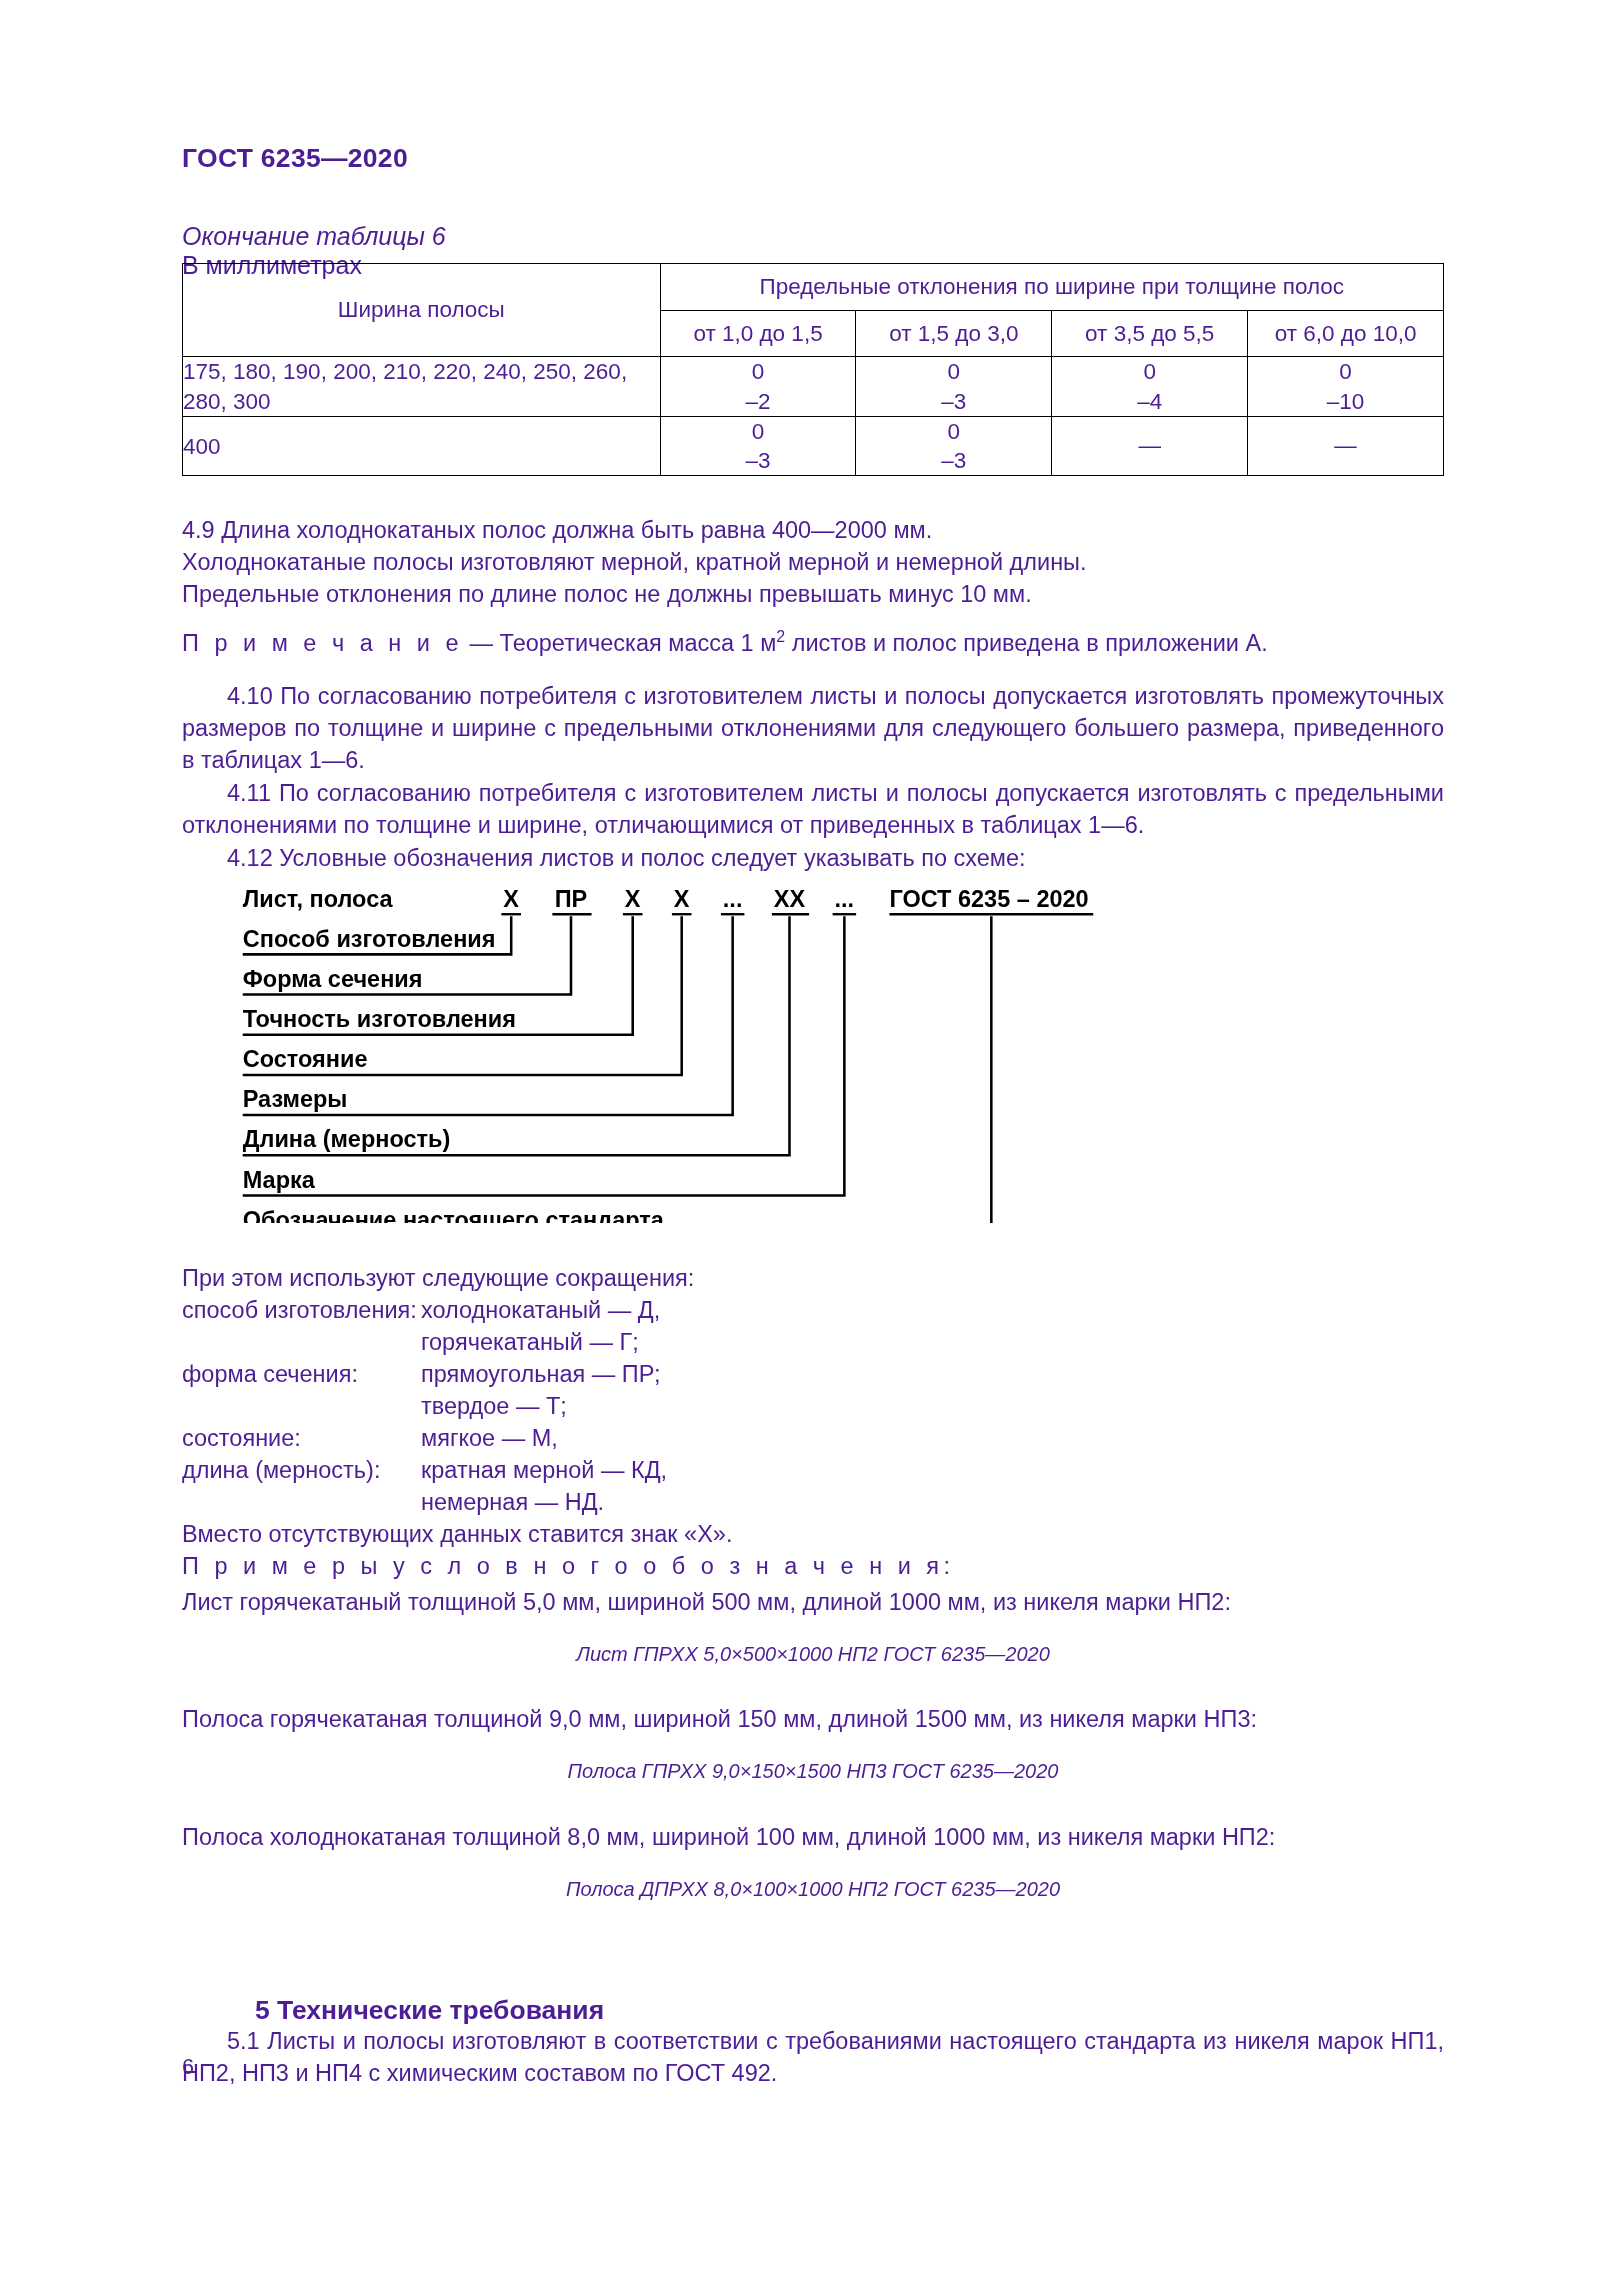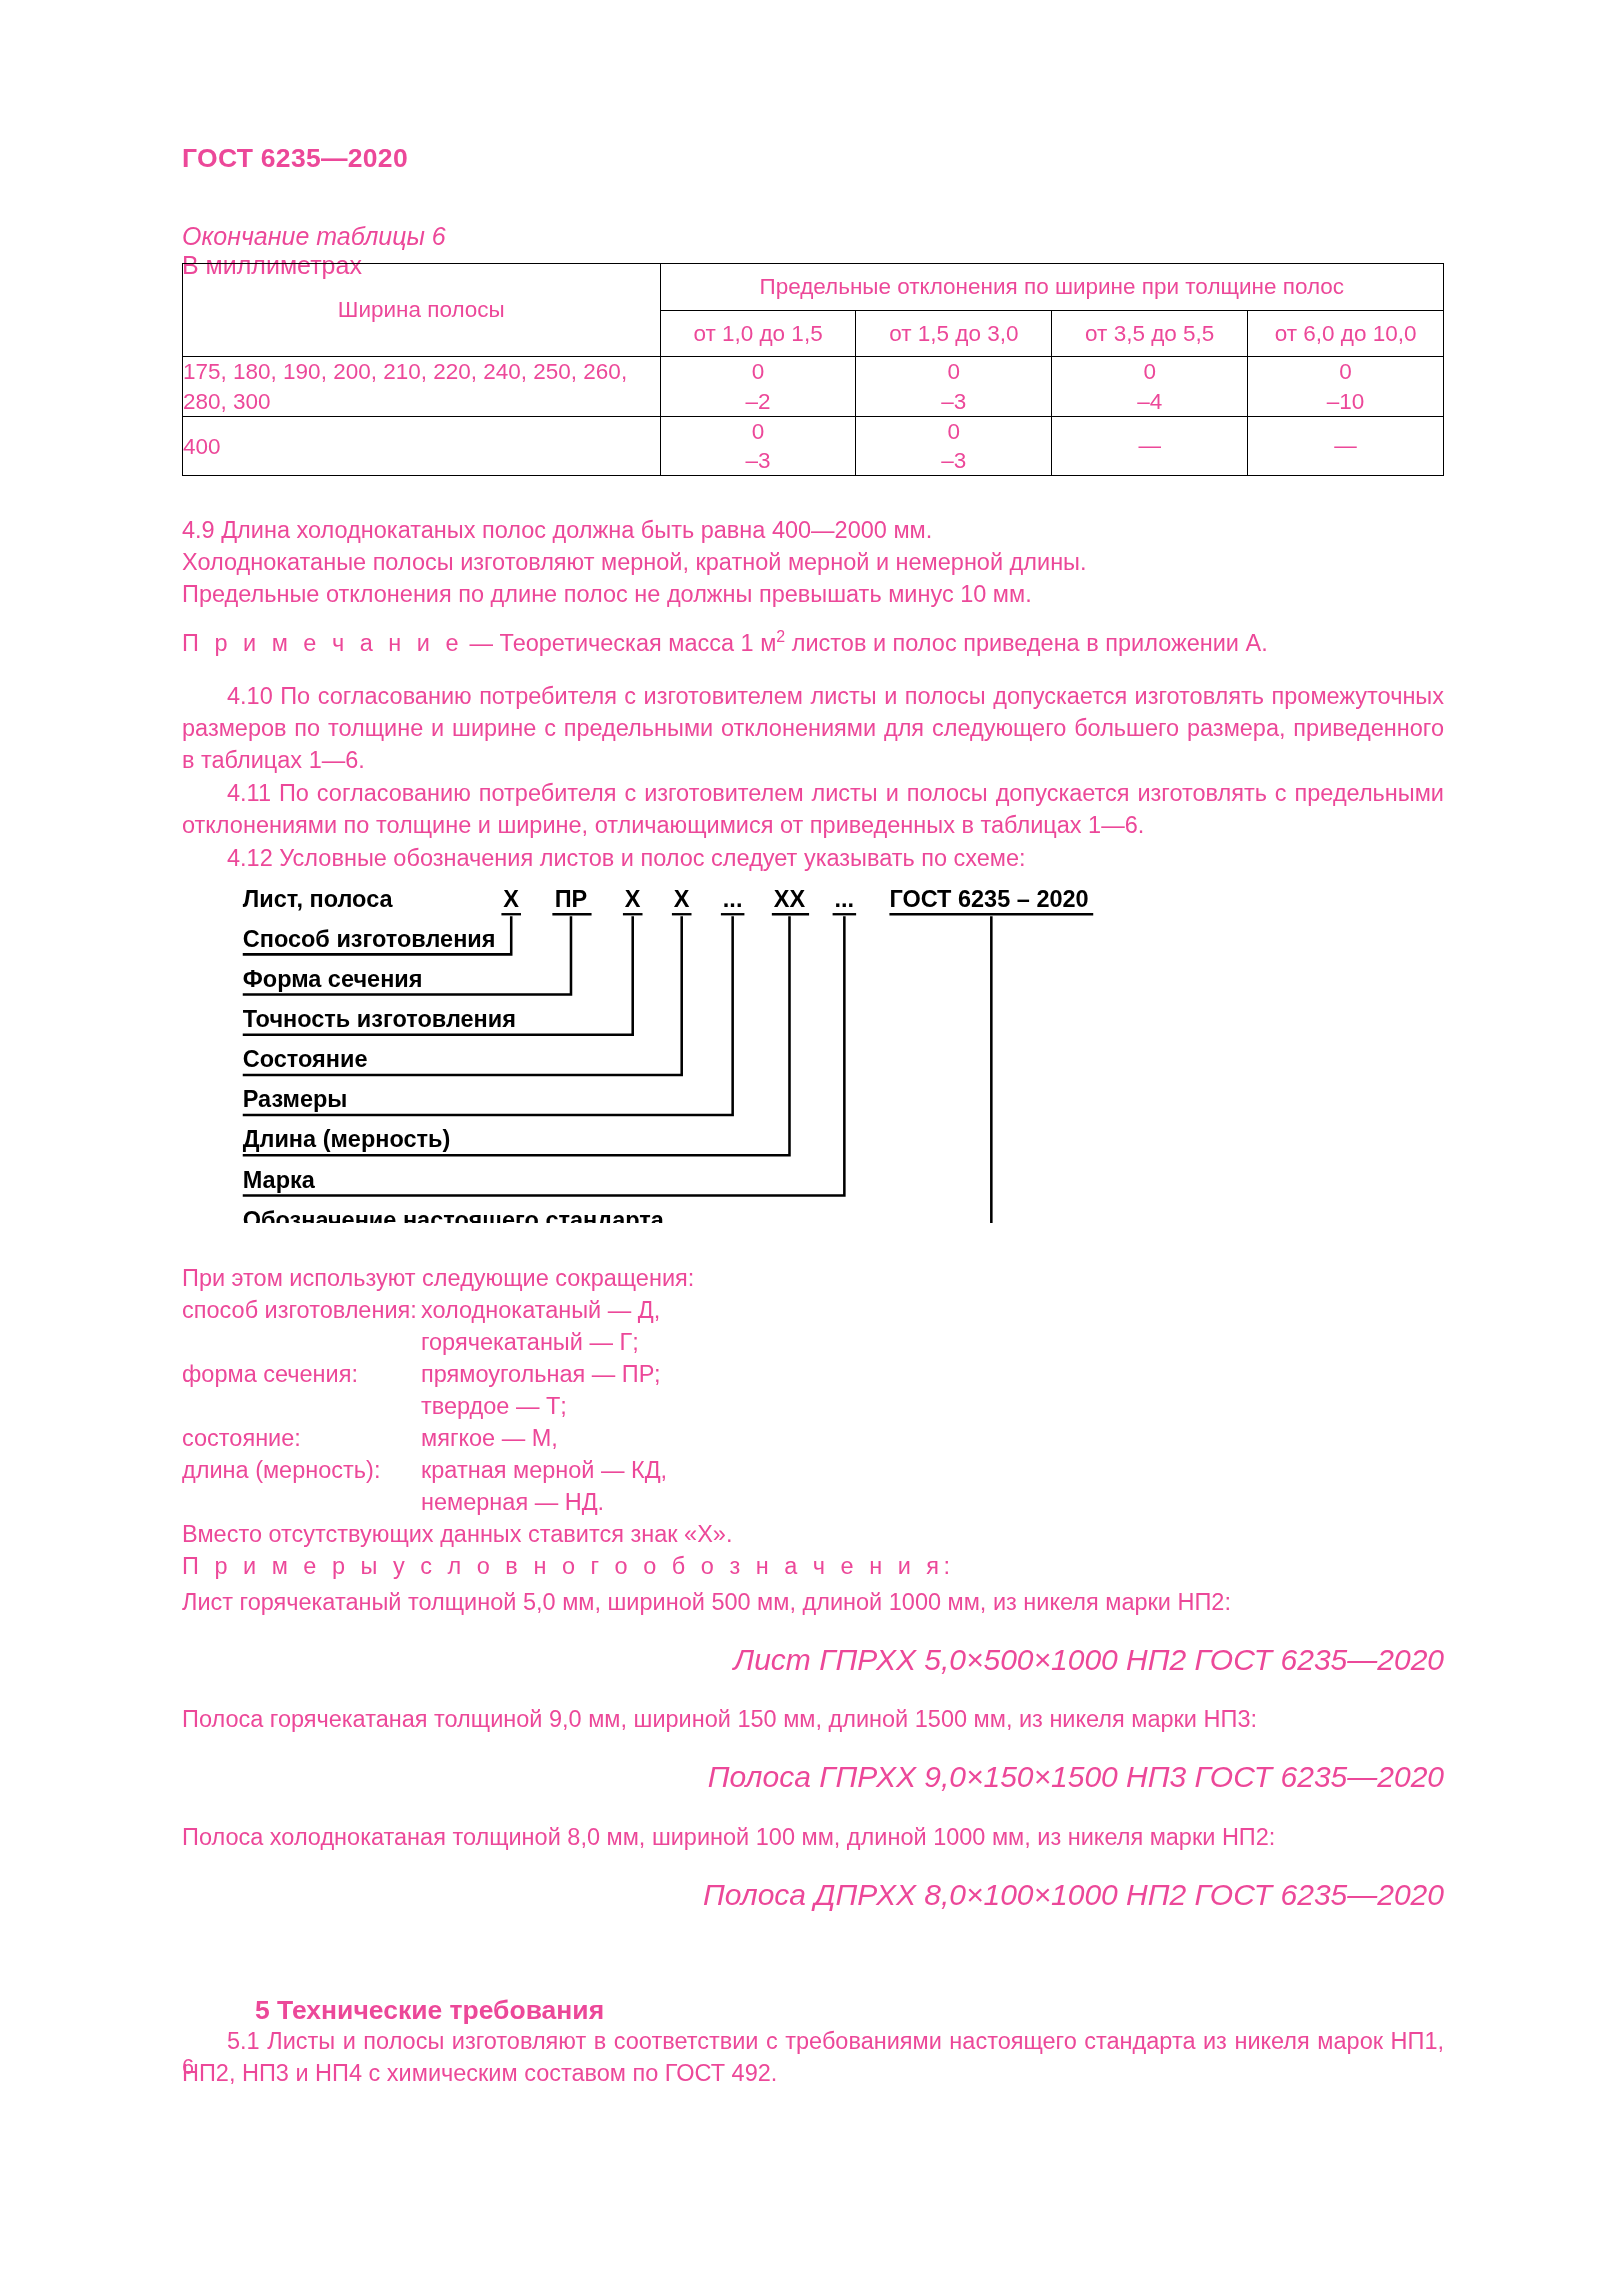--- a/index.html
+++ b/index.html
@@ -13,7 +13,7 @@
     height: 2293px;
     background: #ffffff;
     font-family: "Liberation Sans", sans-serif;
-    color: #ec4899;
+    color: #4c1d95;
     box-sizing: border-box;
     overflow: hidden;
   }

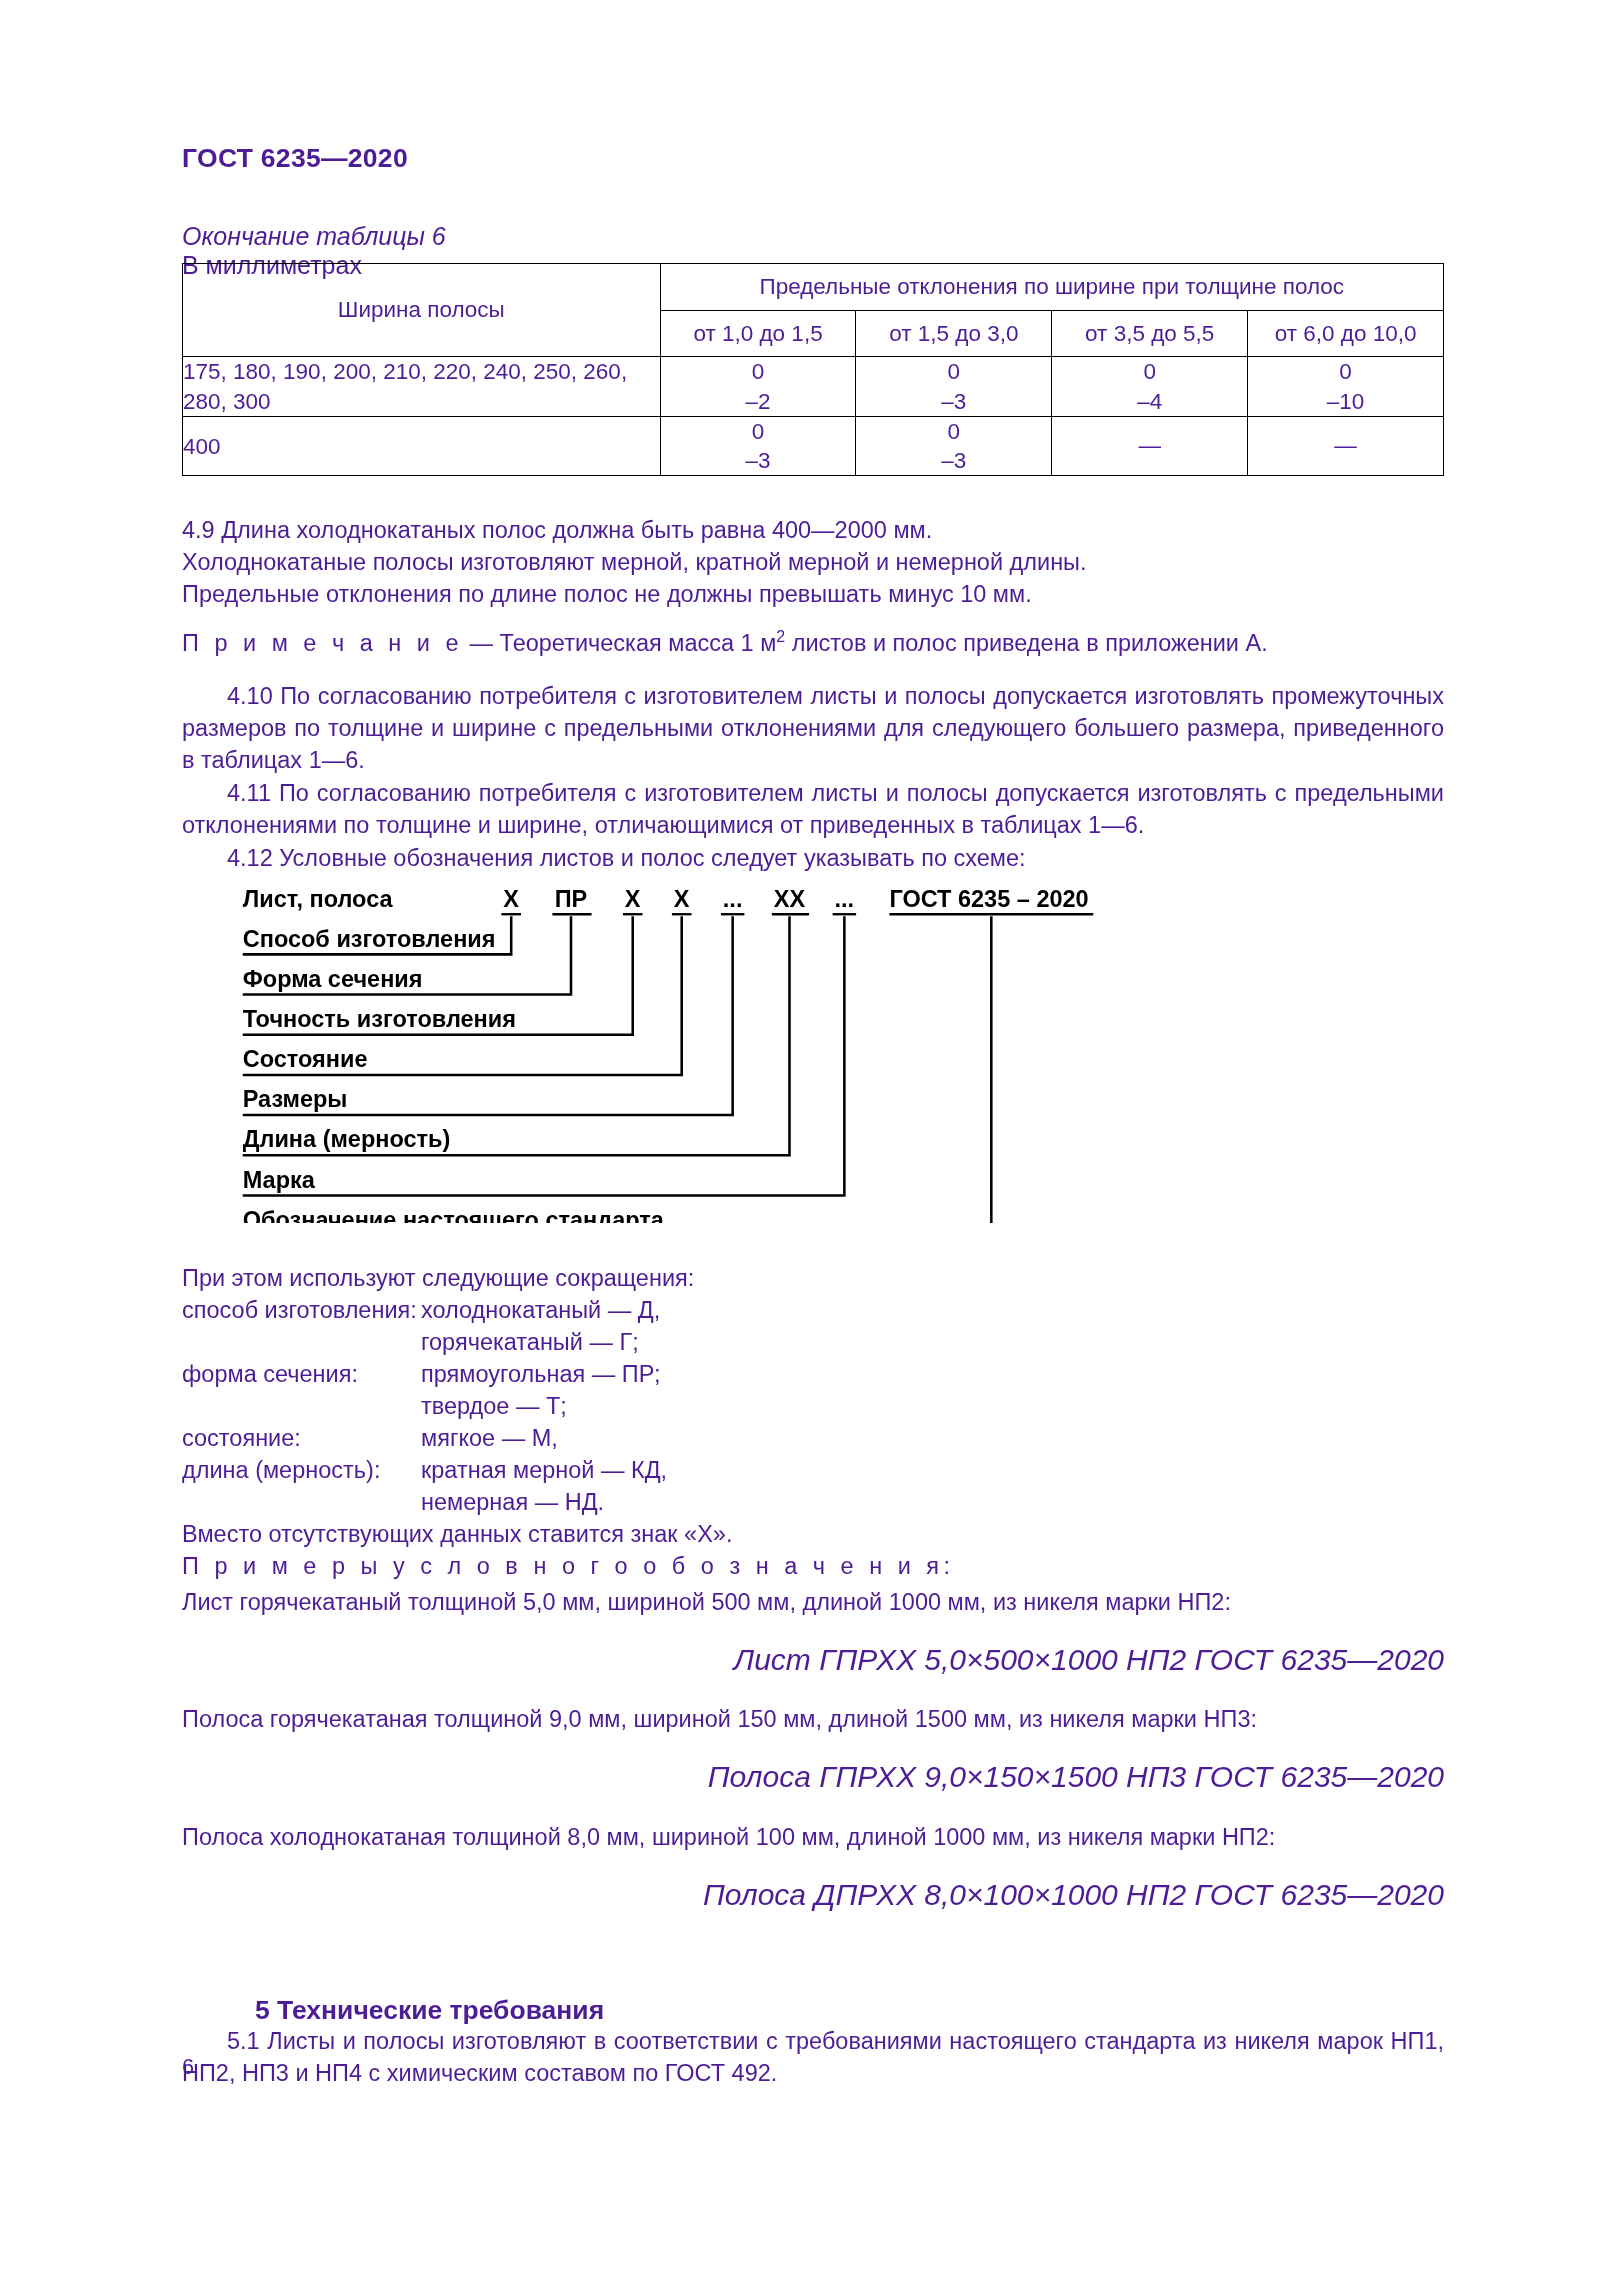--- a/index.html
+++ b/index.html
@@ -142,9 +142,9 @@
     position: absolute;
     left: 182px;
     width: 1262px;
-    text-align: right;
+    text-align: center;
     font-style: italic;
-    font-size: 30px;
+    font-size: 20px;
   }
 
   

